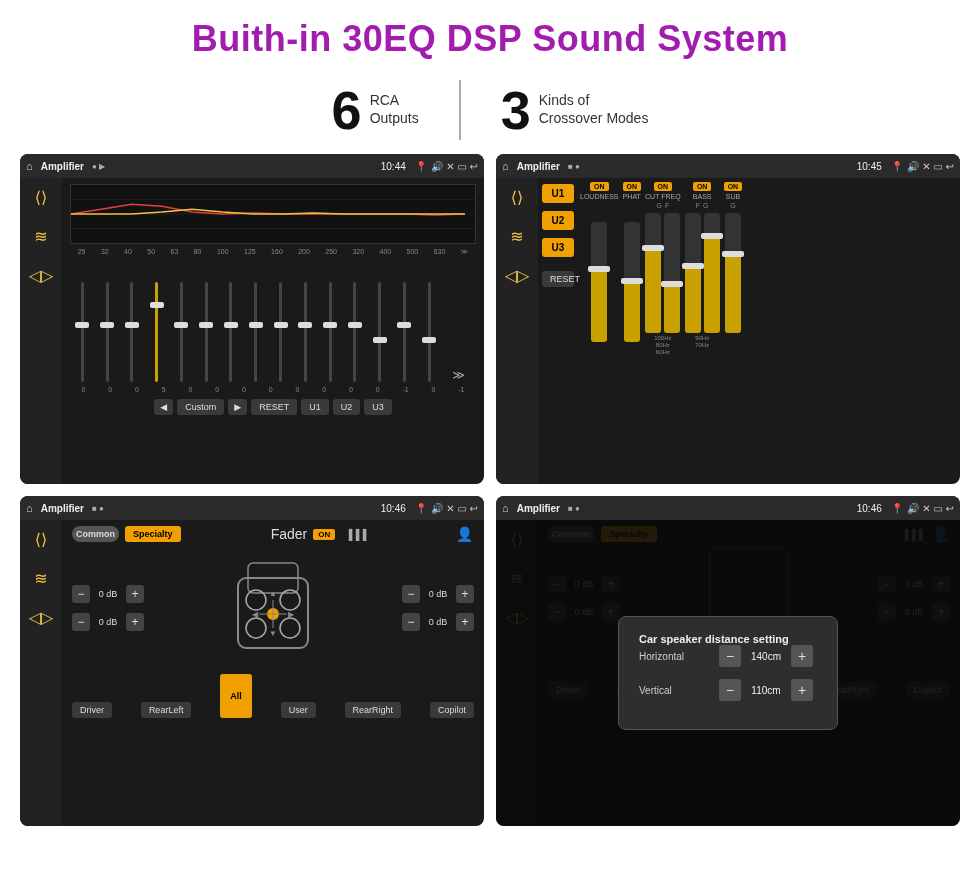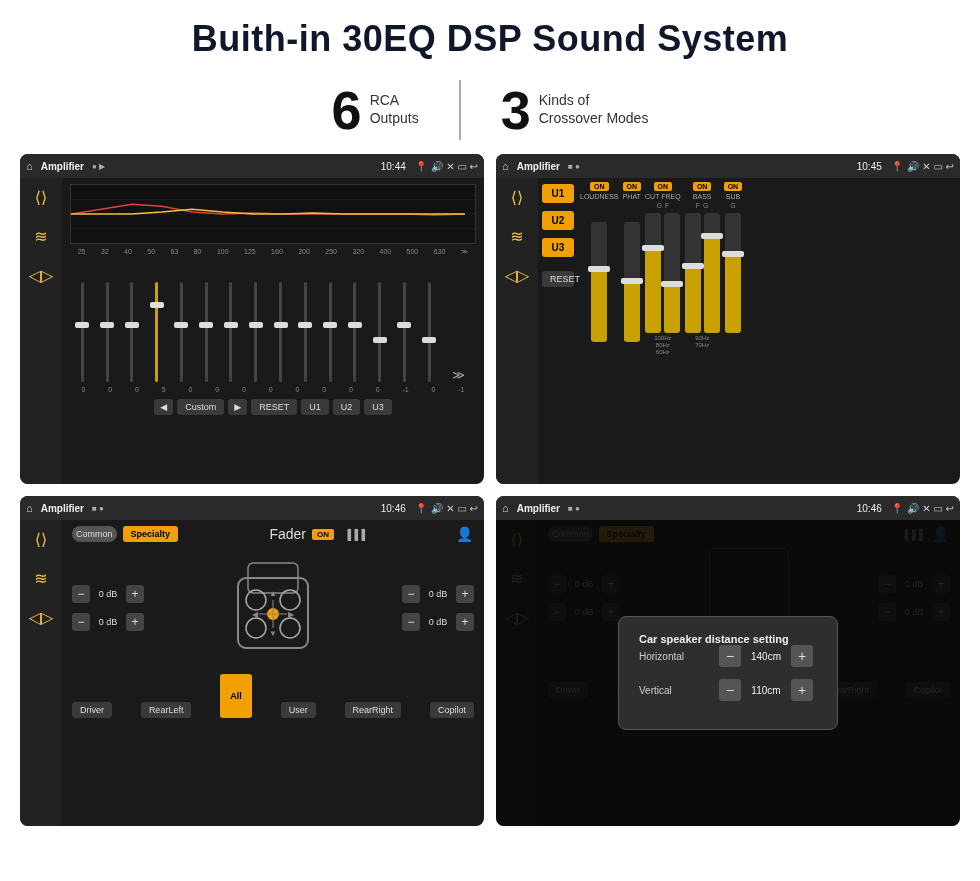--- a/index.html
+++ b/index.html
@@ -16,7 +16,7 @@
       padding: 18px 20px 10px;
       font-size: 36px;
       font-weight: 900;
-      color: #0f172a;
+      color: #a21caf;
       letter-spacing: 0.5px;
     }
 

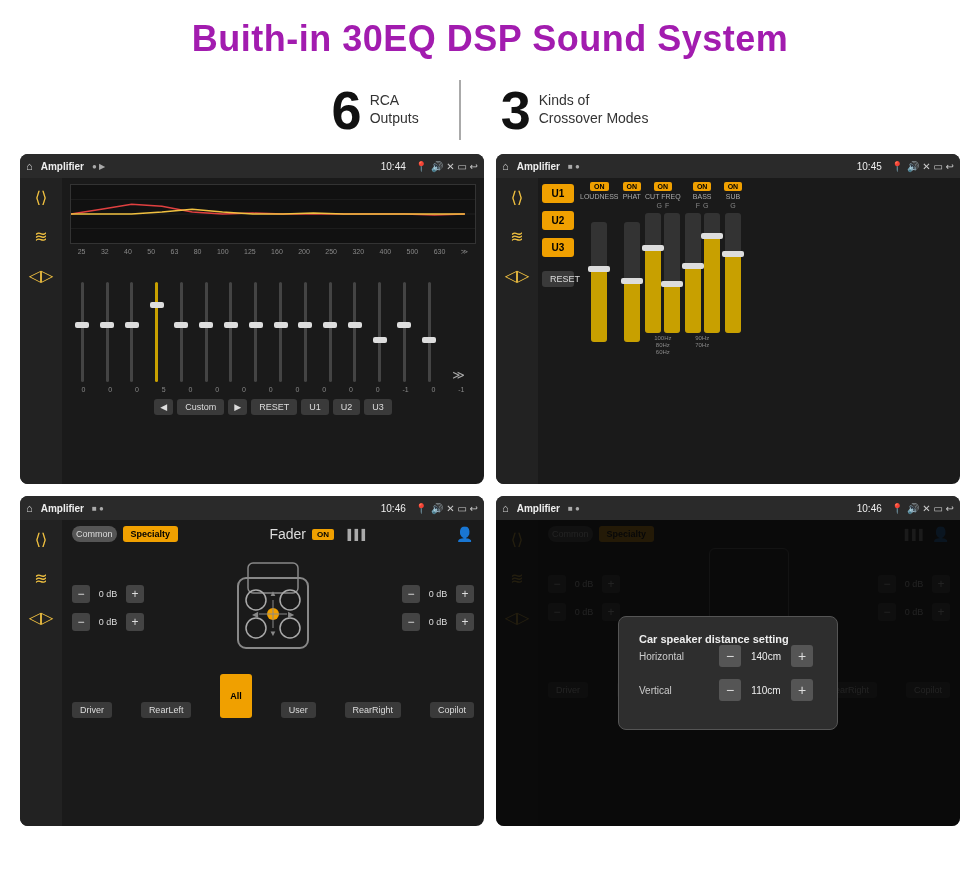--- a/index.html
+++ b/index.html
@@ -291,6 +291,7 @@
       border-radius: 8px;
       padding: 3px 4px;
       font-size: 9px;
+      font-weight: bold;
     }
 
     .specialty-btn {

